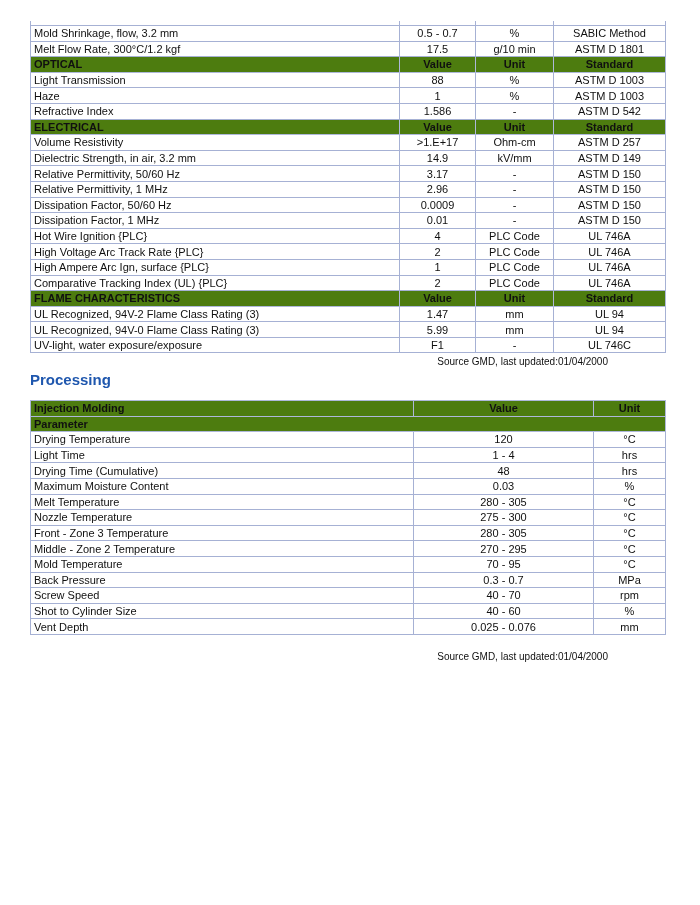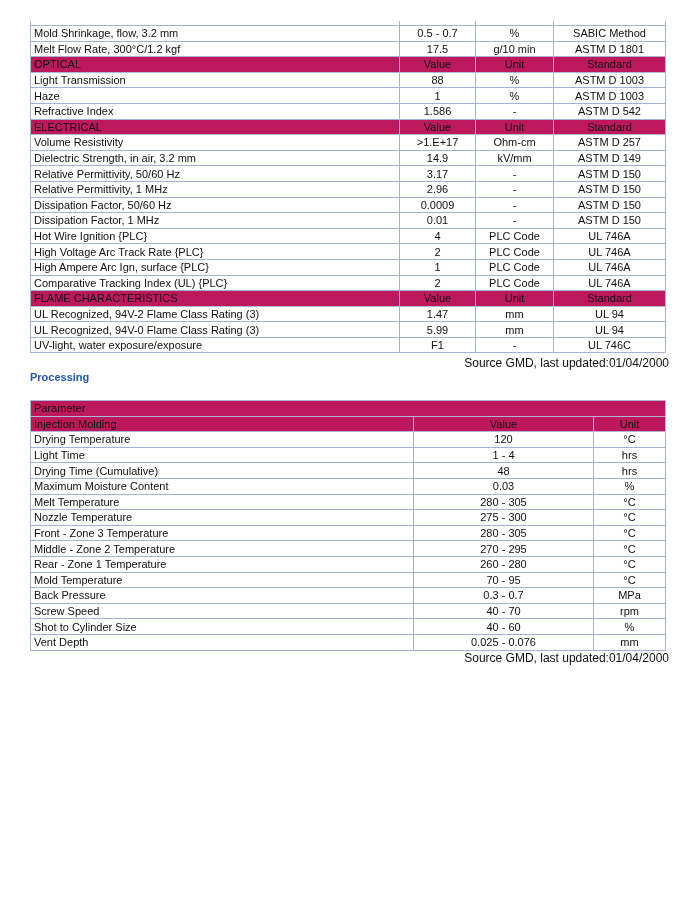--- a/index.html
+++ b/index.html
@@ -33,9 +33,9 @@
   td:first-child { text-align:left; }
   
   tr.row-section td {
-    background:#be185d;
+    background:#4d7c0f;
     border-color:#aeb8da;
-    font-weight:normal;
+    font-weight:bold;
   }
   
   tr.row-partial td { border-top:0; height:4px; }

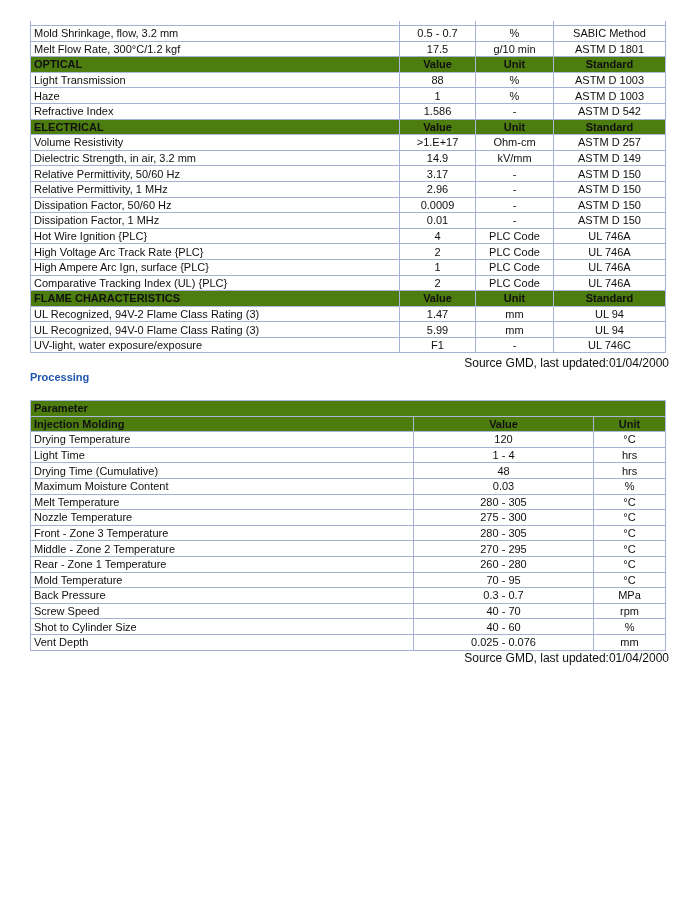--- a/index.html
+++ b/index.html
@@ -40,8 +40,8 @@
   
   tr.row-partial td { border-top:0; height:4px; }
   .source-note {
-    position:absolute; left:0; width:669px;
-    text-align:right; font-size:12px; color:#101010;
+    position:absolute; left:0; width:608px;
+    text-align:right; font-size:10px; color:#101010;
   }
   #source1 { top:356px; }
   #source2 { top:651px; }

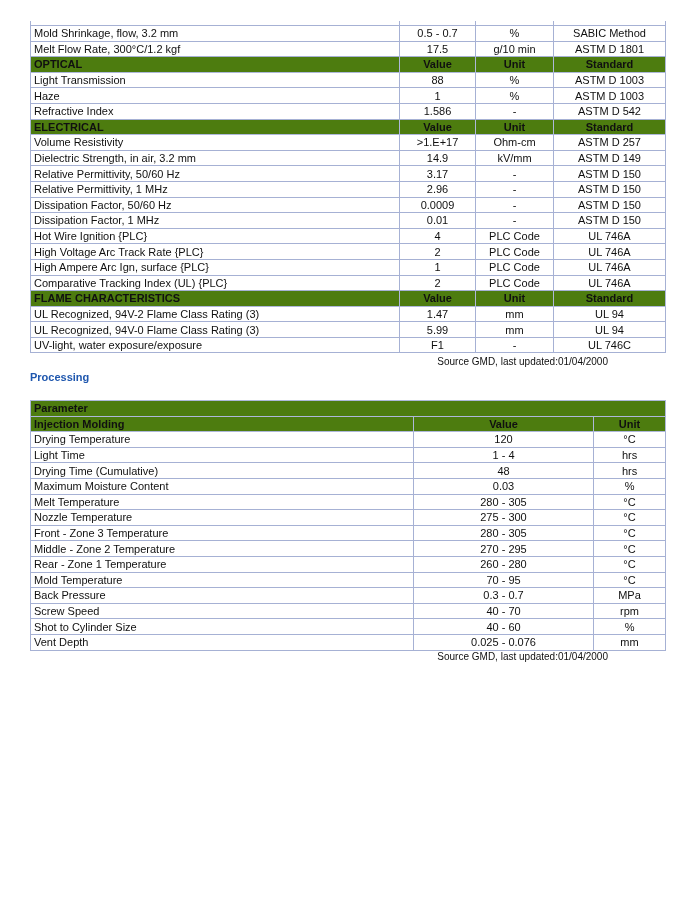--- a/index.html
+++ b/index.html
@@ -47,7 +47,7 @@
   #source2 { top:651px; }
   #processing-heading {
     position:absolute; left:30px; top:371px;
-    font-size:11px; font-weight:bold; color:#1f57ae;
+    font-size:15px; font-weight:bold; color:#1f57ae;
   }
 </style>
 </head>

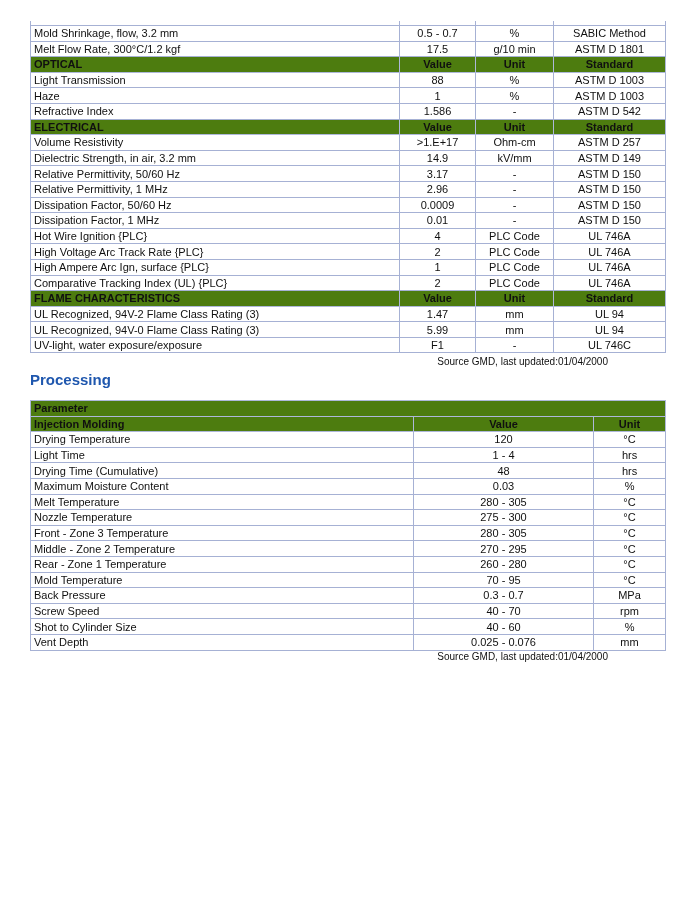--- a/index.html
+++ b/index.html
@@ -208,12 +208,12 @@
     </colgroup>
   <tbody>
       <tr class="row-section">
+        <td>Injection Molding</td>
+        <td>Value</td>
+        <td>Unit</td>
+      </tr>
+      <tr class="row-section">
         <td colspan="3">Parameter</td>
-      </tr>
-      <tr class="row-section">
-        <td>Injection Molding</td>
-        <td>Value</td>
-        <td>Unit</td>
       </tr>
       <tr class="row-data">
         <td>Drying Temperature</td>

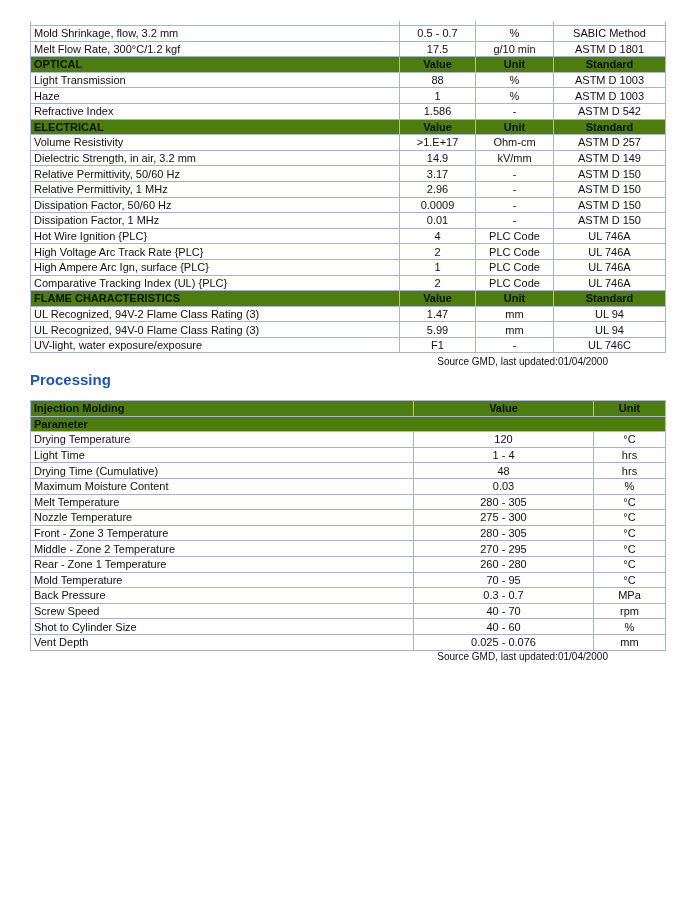--- a/index.html
+++ b/index.html
@@ -256,11 +256,6 @@
         <td>°C</td>
       </tr>
       <tr class="row-data">
-        <td>Rear - Zone 1 Temperature</td>
-        <td>260 - 280</td>
-        <td>°C</td>
-      </tr>
-      <tr class="row-data">
         <td>Mold Temperature</td>
         <td>70 - 95</td>
         <td>°C</td>

